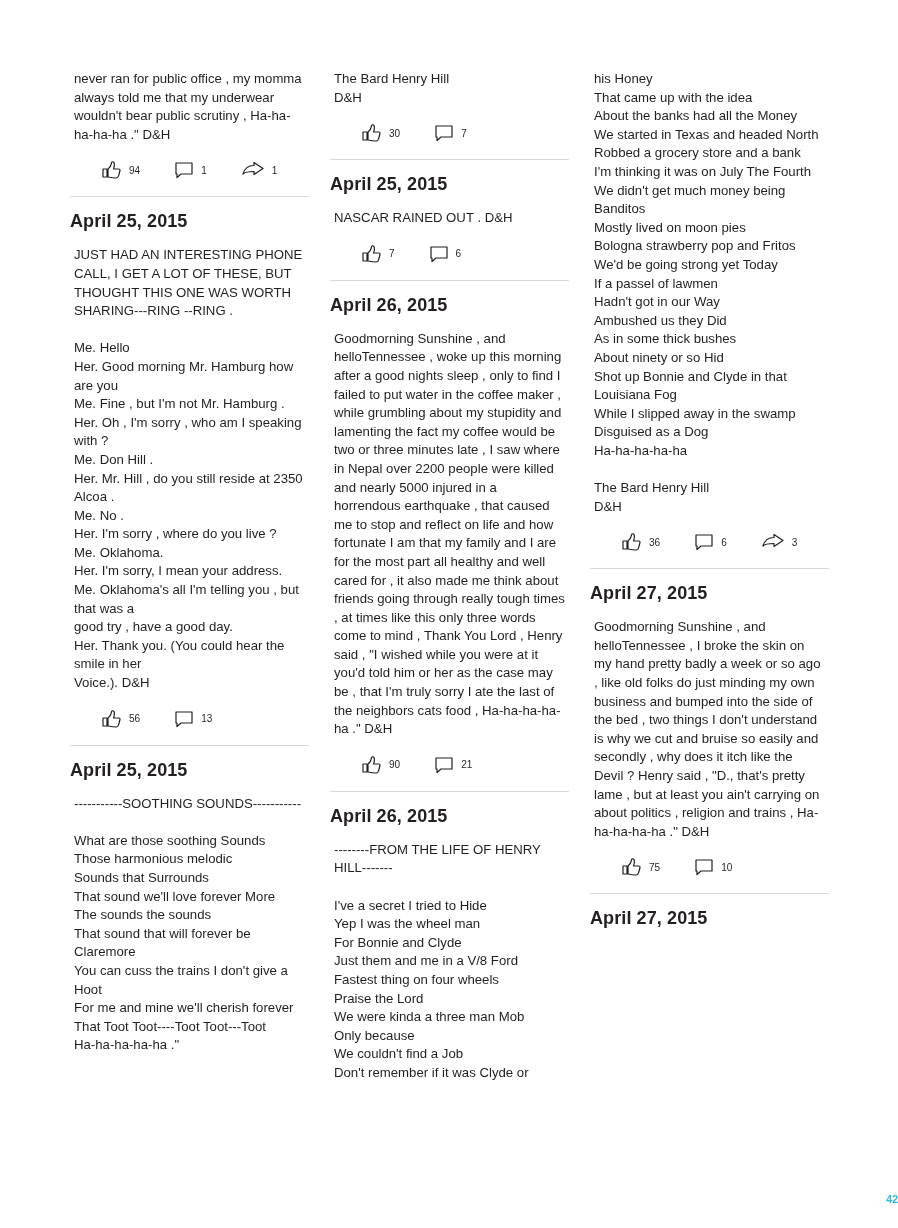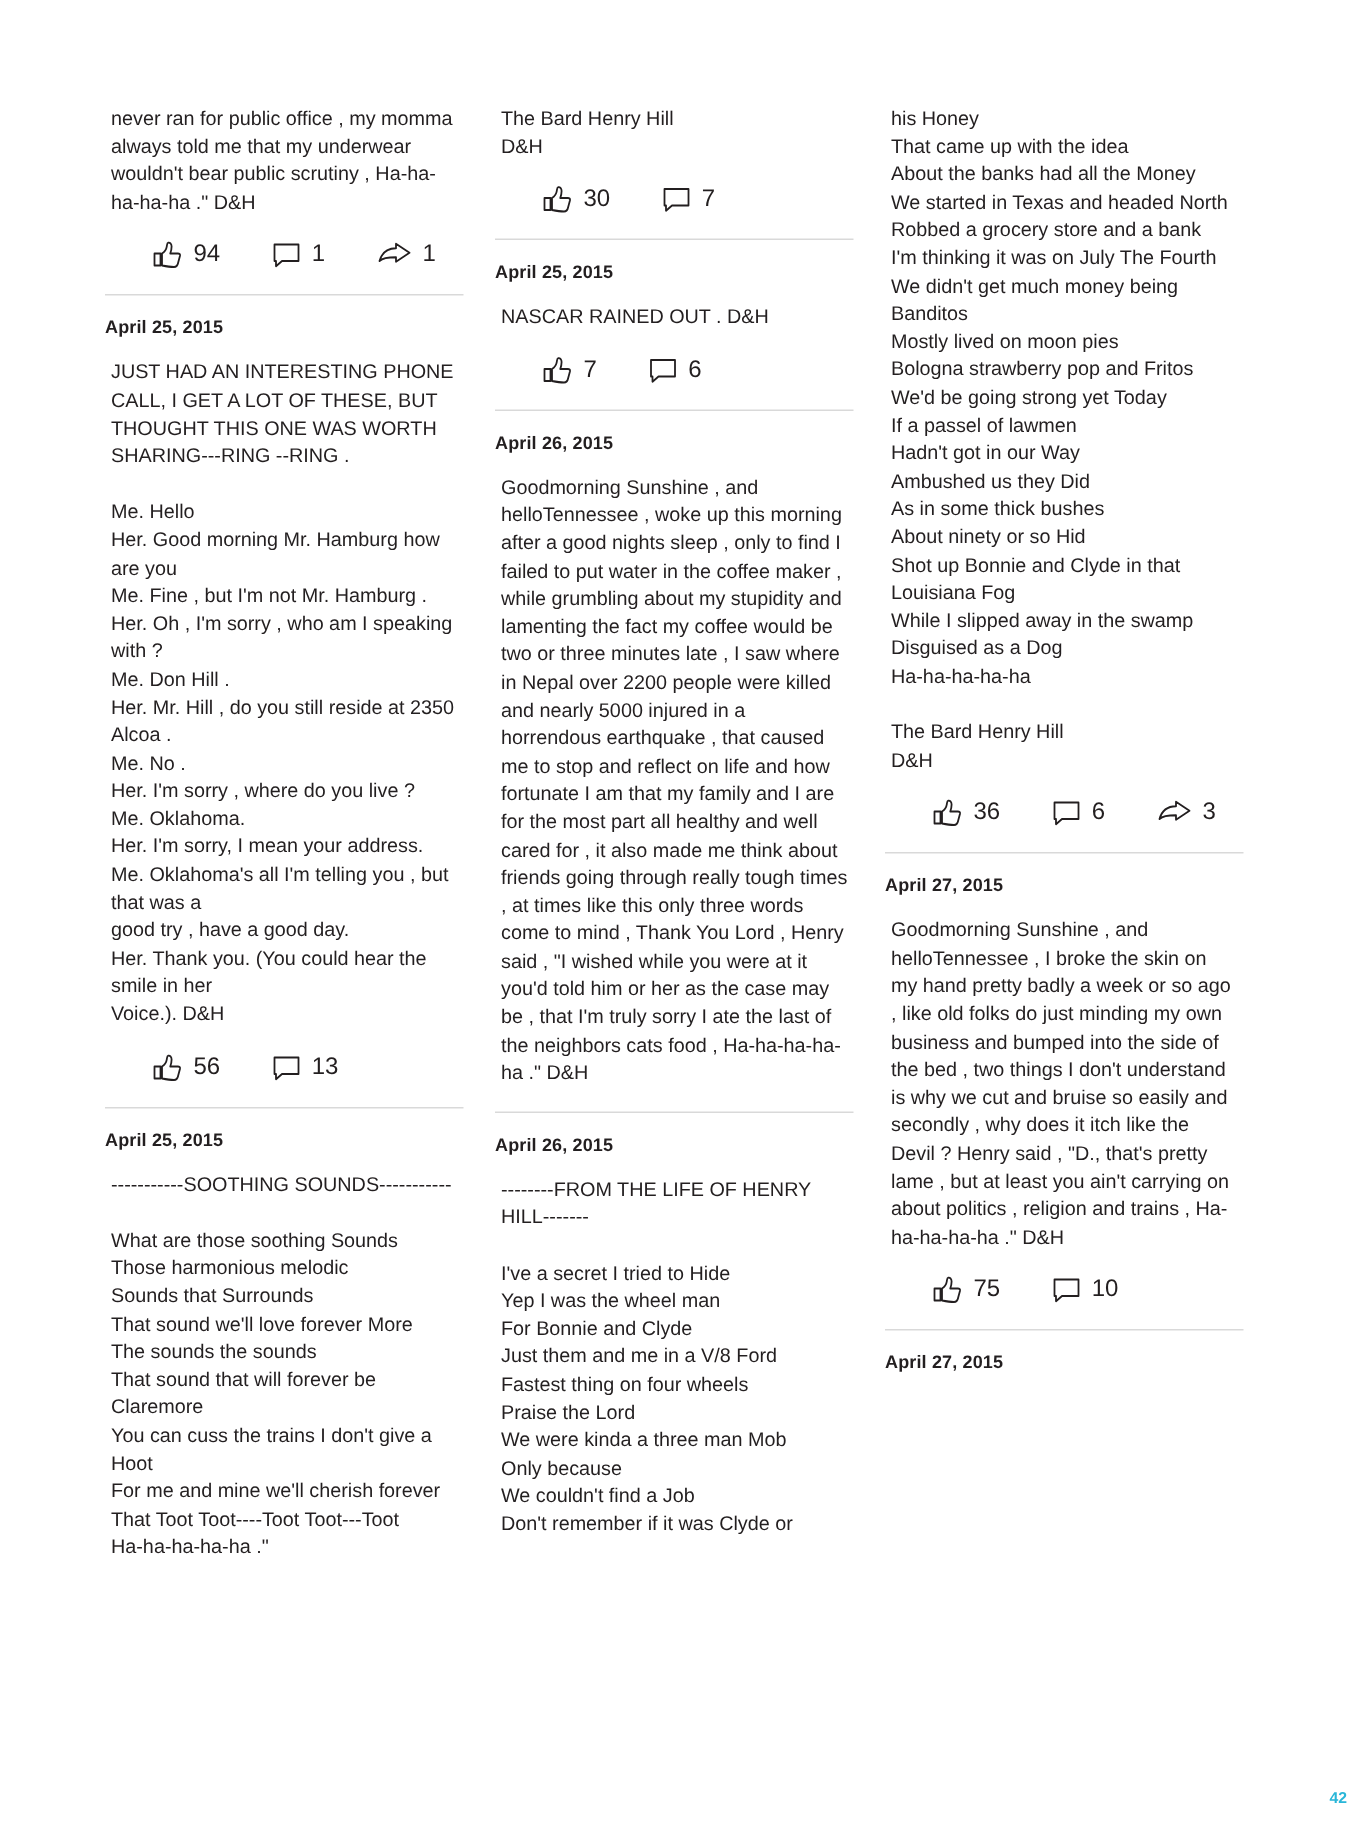--- a/index.html
+++ b/index.html
@@ -69,7 +69,7 @@
     margin-right: 34px;
   }
   .reaction .count {
-    font-size: 16px;
+    font-size: 10px;
     color: #231f20;
   }
   .icon svg {

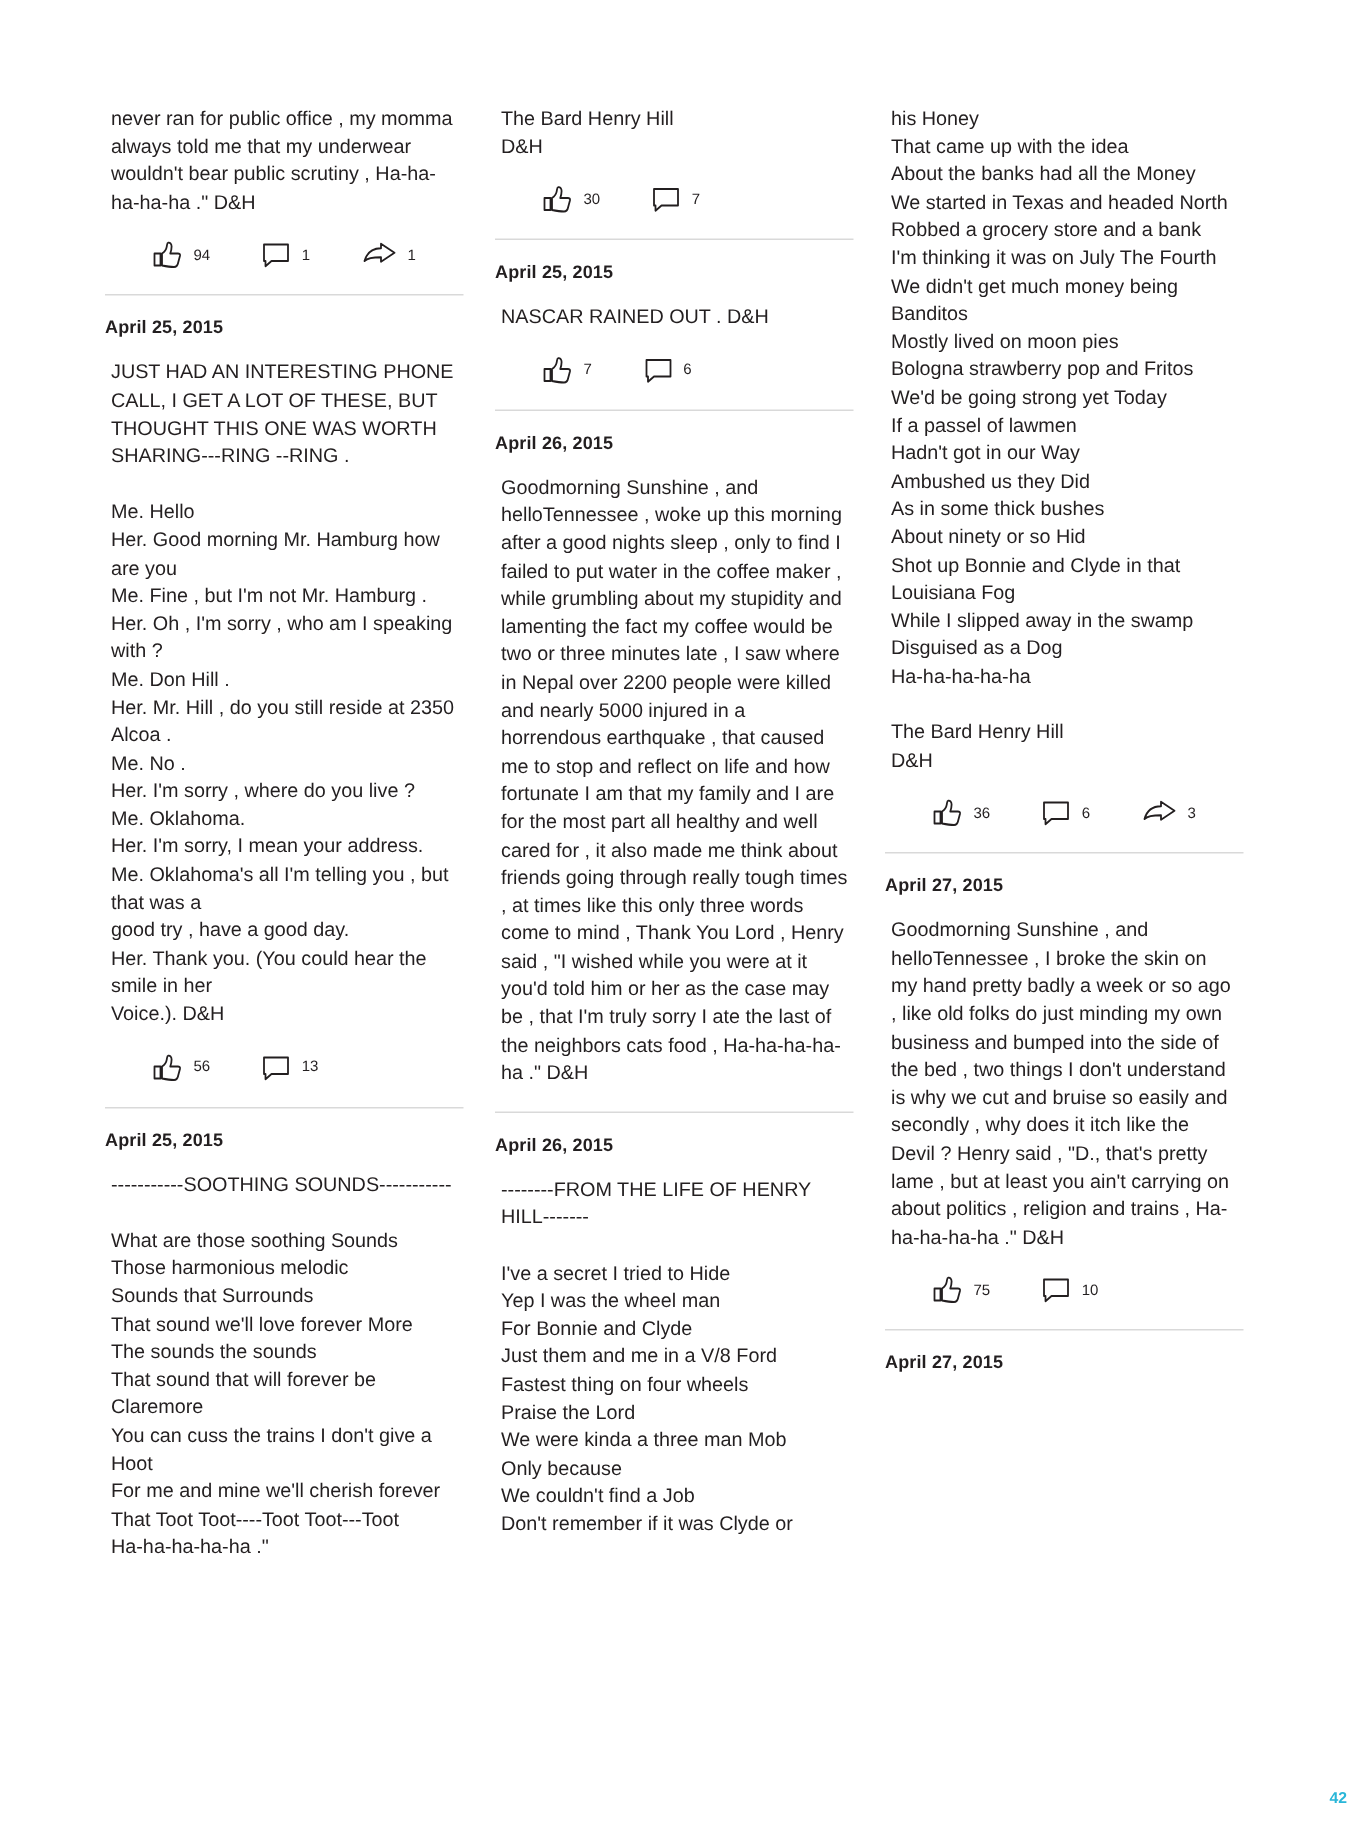--- a/index.html
+++ b/index.html
@@ -37,7 +37,7 @@
     padding: 0 0 0 0;
   }
   .post-date {
-    font-size: 12px;
+    font-size: 18px;
     font-weight: bold;
     color: #231f20;
     margin: 0 0 14px 0;

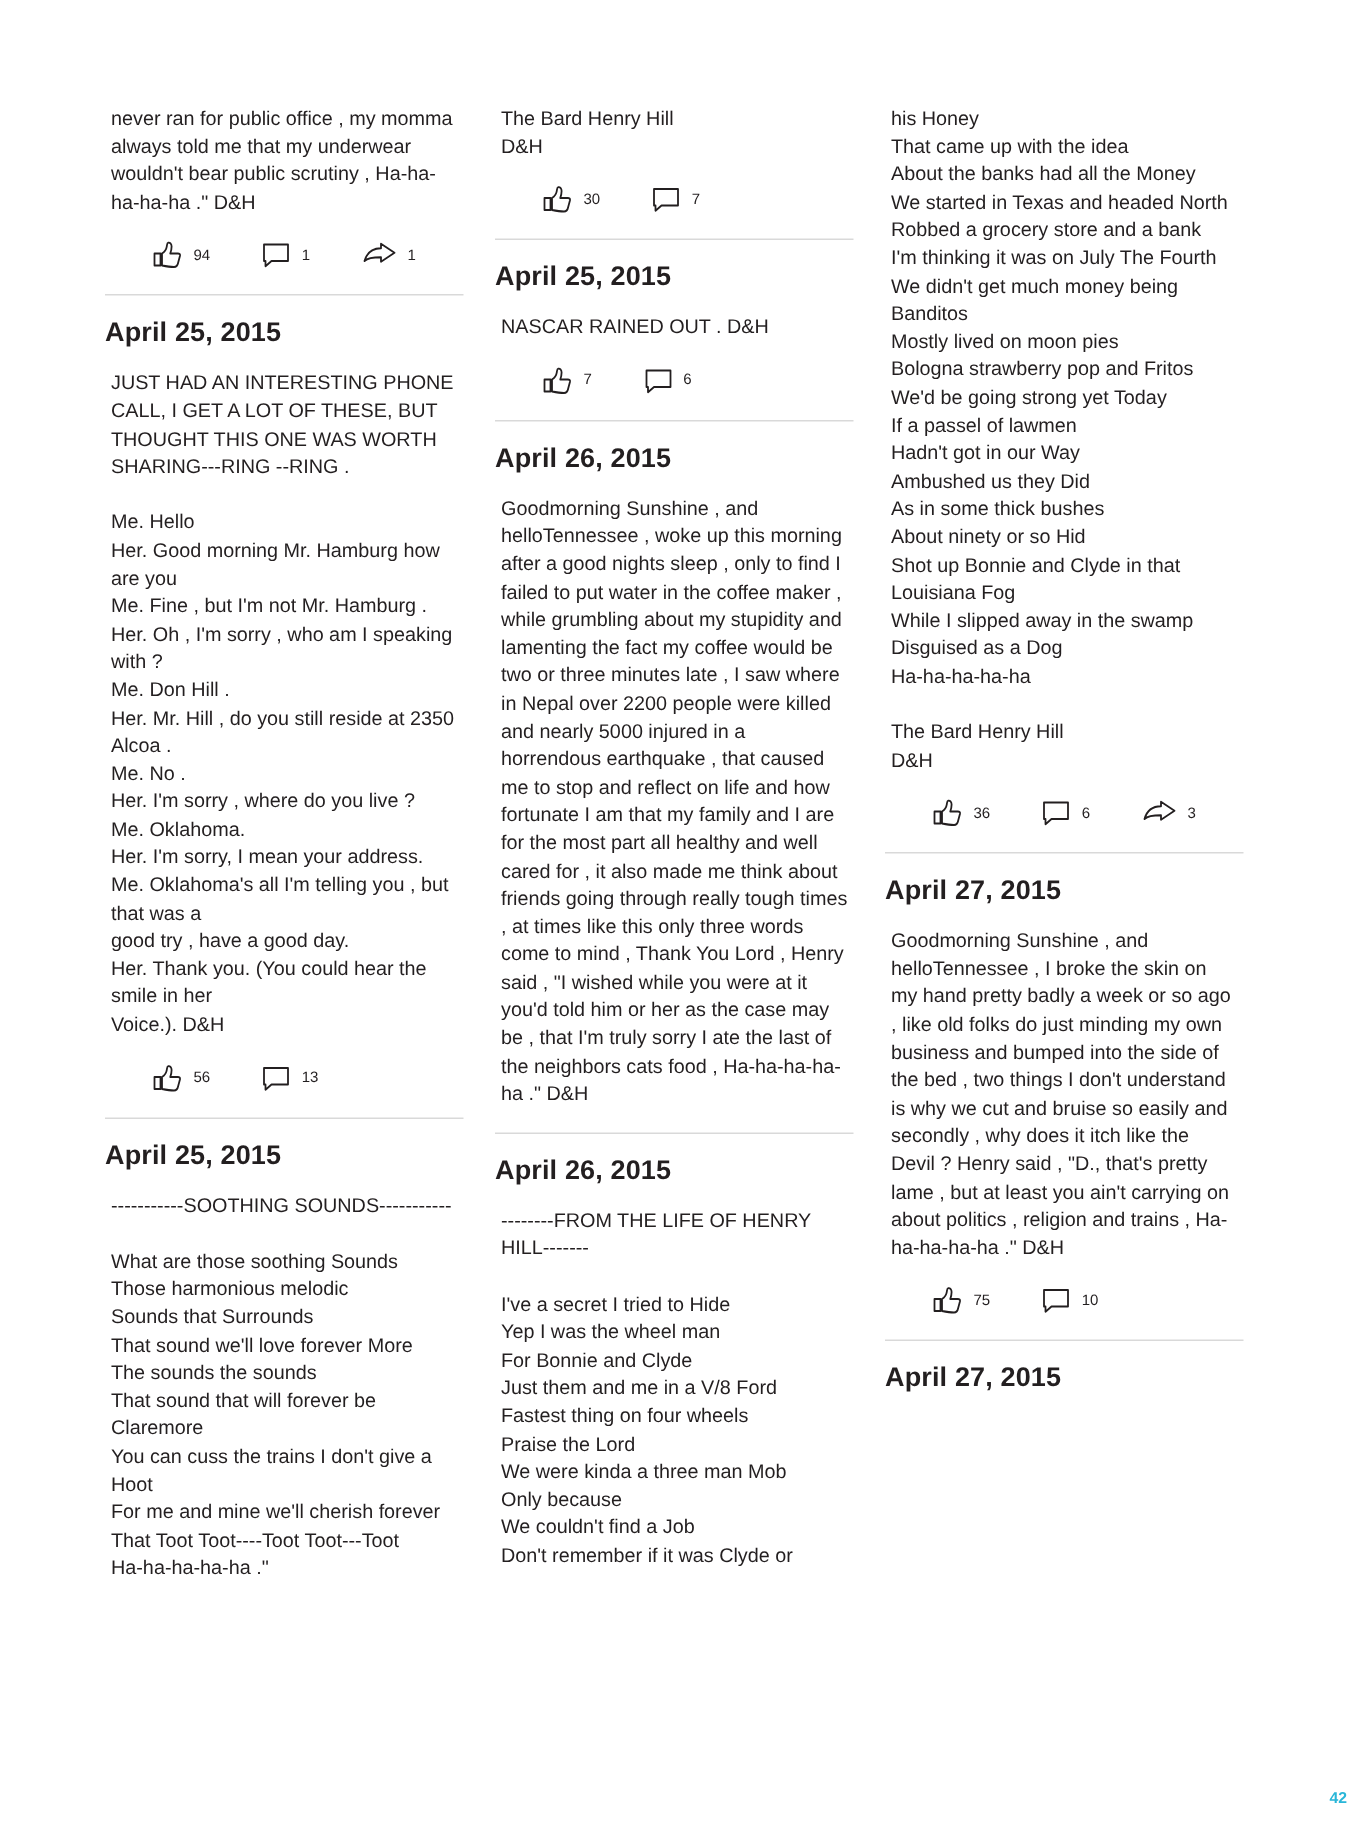--- a/index.html
+++ b/index.html
@@ -240,6 +240,24 @@
       <div class="post">
         <div class="post-date">April 26, 2015</div>
         <div class="post-body">Goodmorning Sunshine , and helloTennessee , woke up this morning after a good nights sleep , only to find I failed to put water in the coffee maker , while grumbling about my stupidity and lamenting the fact my coffee would be two or three minutes late , I saw where in Nepal over 2200 people were killed and nearly 5000 injured in a horrendous earthquake , that caused me to stop and reflect on life and how fortunate I am that my family and I are for the most part all healthy and well cared for , it also made me think about friends going through really tough times , at times like this only three words come to mind , Thank You Lord , Henry said , "I wished while you were at it you'd told him or her as the case may be , that I'm truly sorry I ate the last of the neighbors cats food , Ha-ha-ha-ha-ha ." D&amp;H</div>
+        <div class="reactions">
+          <div class="reaction">
+            <span class="icon">
+              <svg width="22" height="20" viewBox="0 0 22 20">
+                  <path d="M3 9 L3 17 L7 17 L7 9 Z M8 9 L8 17 C8 17 13 18 16 18 C18 18 18.5 16.5 18.8 15 L20 10.5 C20.2 9.4 19.5 9 18.6 9 L13.5 9 C13.5 9 14.4 6.6 14.4 4.4 C14.4 2.4 13.2 1.6 12.2 1.8 C11.4 2 11.4 3 11.2 4.2 C10.9 6.2 9.5 8 8 9 Z" fill="none" stroke="#231f20" stroke-width="1.2" stroke-linejoin="round"></path>
+                </svg>
+            </span>
+            <span class="count">90</span>
+          </div>
+          <div class="reaction">
+            <span class="icon">
+              <svg width="20" height="18" viewBox="0 0 20 18">
+                  <path d="M2 2 H18 V13 H7 L3 16.5 V13 H2 Z" fill="none" stroke="#231f20" stroke-width="1.2" stroke-linejoin="round"></path>
+                </svg>
+            </span>
+            <span class="count">21</span>
+          </div>
+        </div>
       </div>
 
       <hr class="divider">

